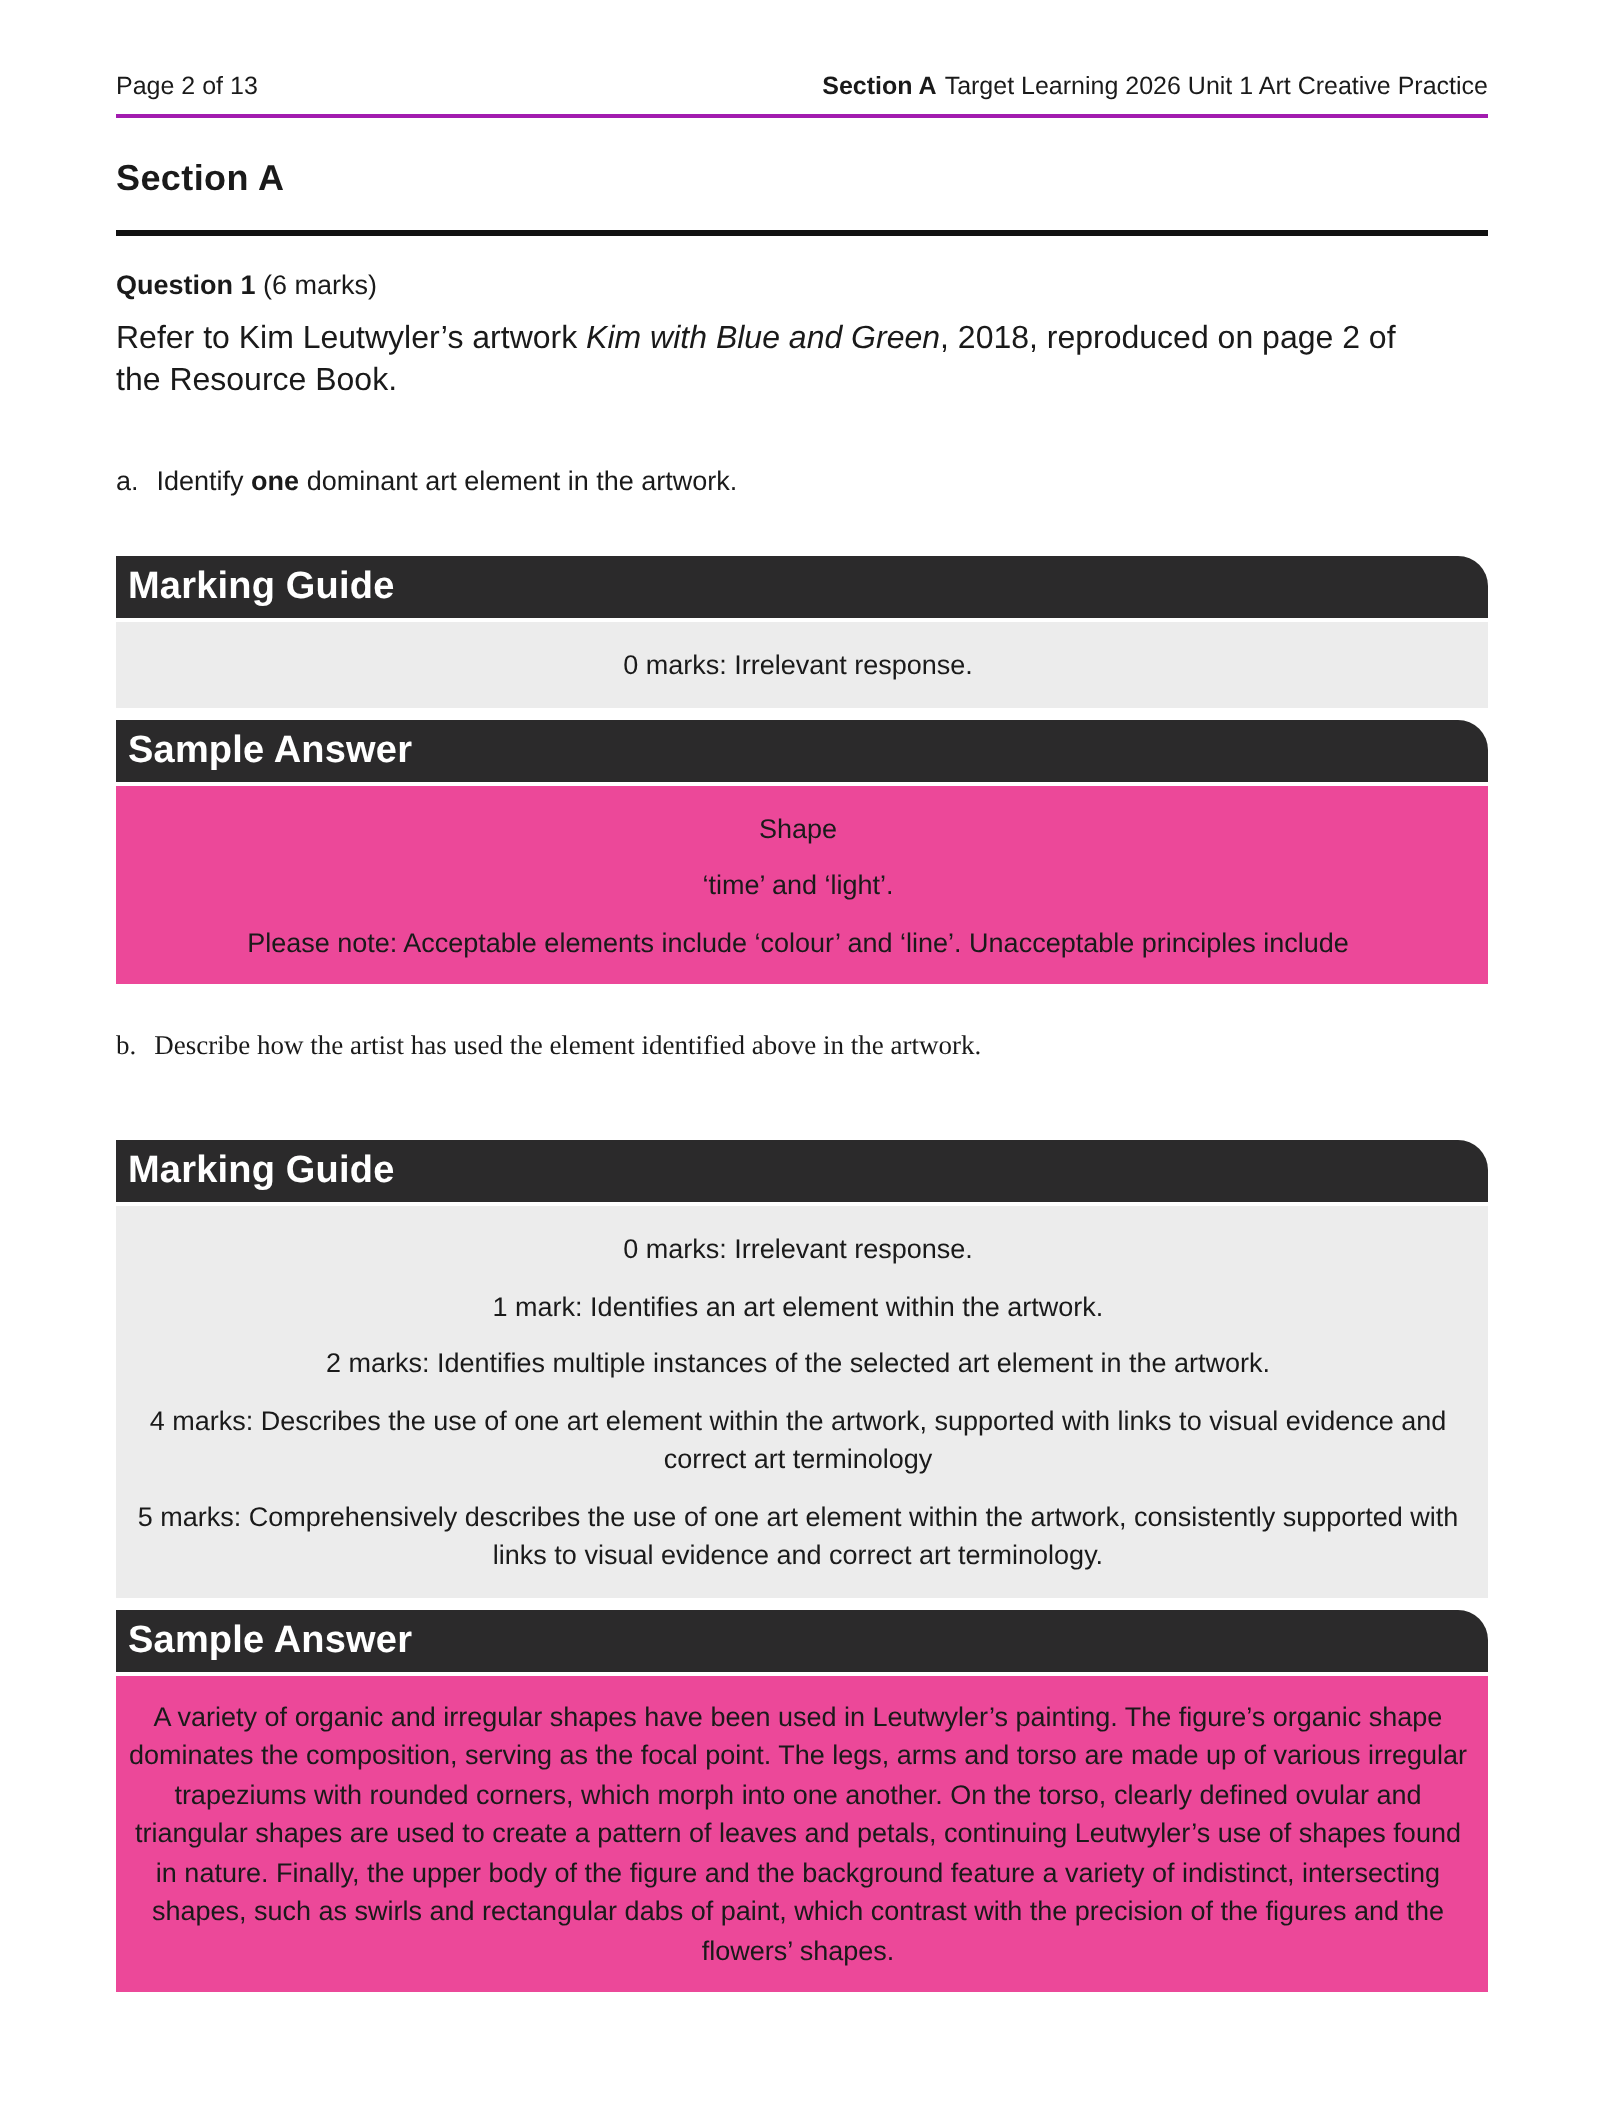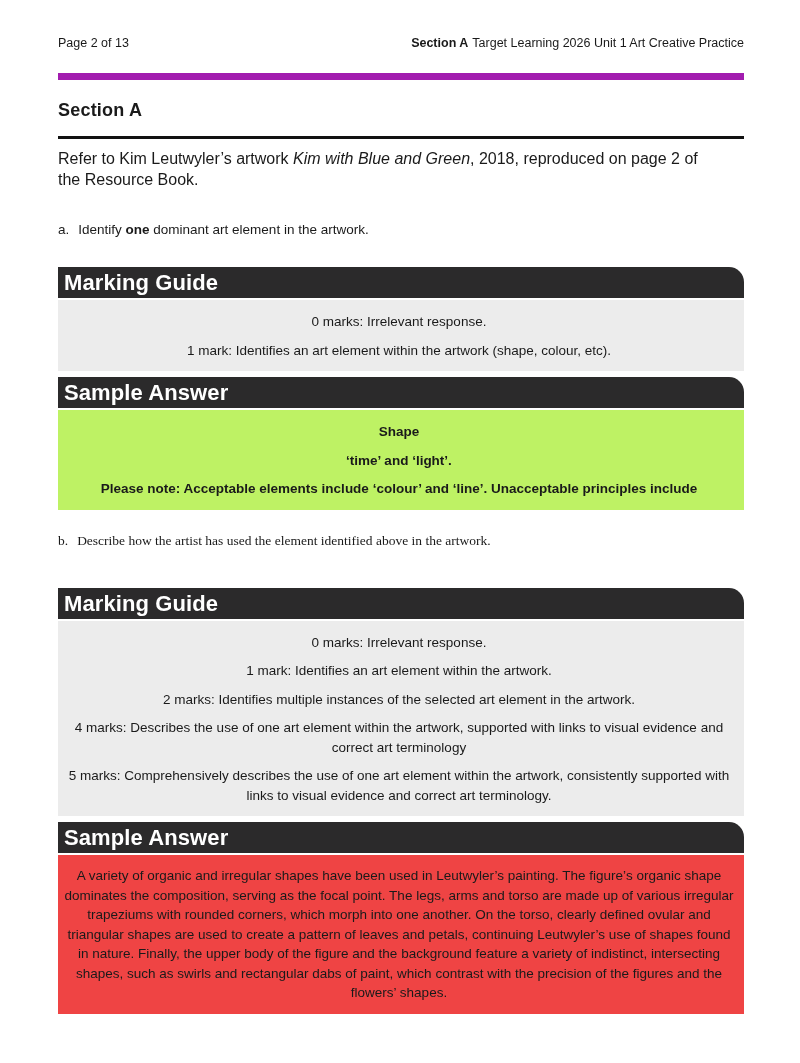--- a/index.html
+++ b/index.html
@@ -21,8 +21,8 @@
     justify-content: space-between;
     align-items: baseline;
     font-size: 12.5px;
-    padding-bottom: 23px;
-    border-bottom: 7px solid #a21caf;
+    padding-bottom: 7px;
+    border-bottom: 2px solid #a21caf;
   }
   .hdr-right { text-align: left; white-space: nowrap; }
   .hdr-right b { margin-right: 4px; }

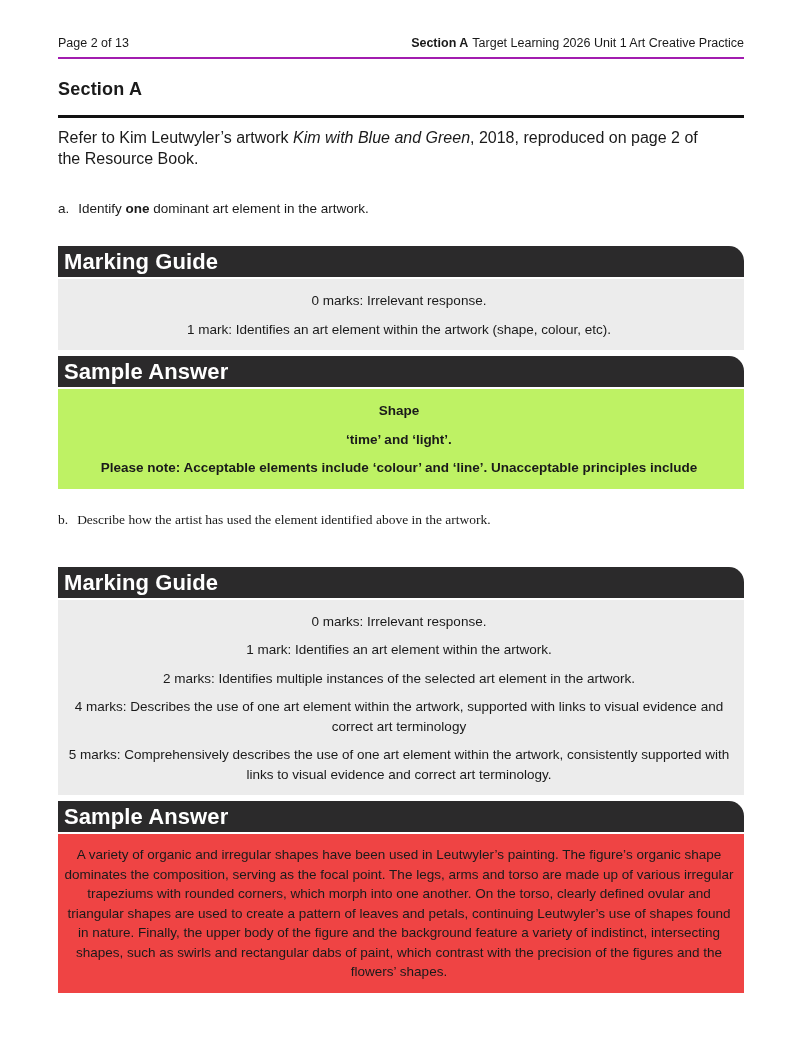--- a/index.html
+++ b/index.html
@@ -85,6 +85,9 @@
   <div class="section-title">Section A</div>
   <div class="thick-rule"></div>
 
+  <div class="q-title">
+    <b>Question 1</b><span> (6 marks)</span>
+  </div>
 
   <div class="q-intro">
     <span>Refer to Kim Leutwyler’s artwork </span><i>Kim with Blue and Green</i><span>, 2018, reproduced on page 2 of the Resource Book.</span>

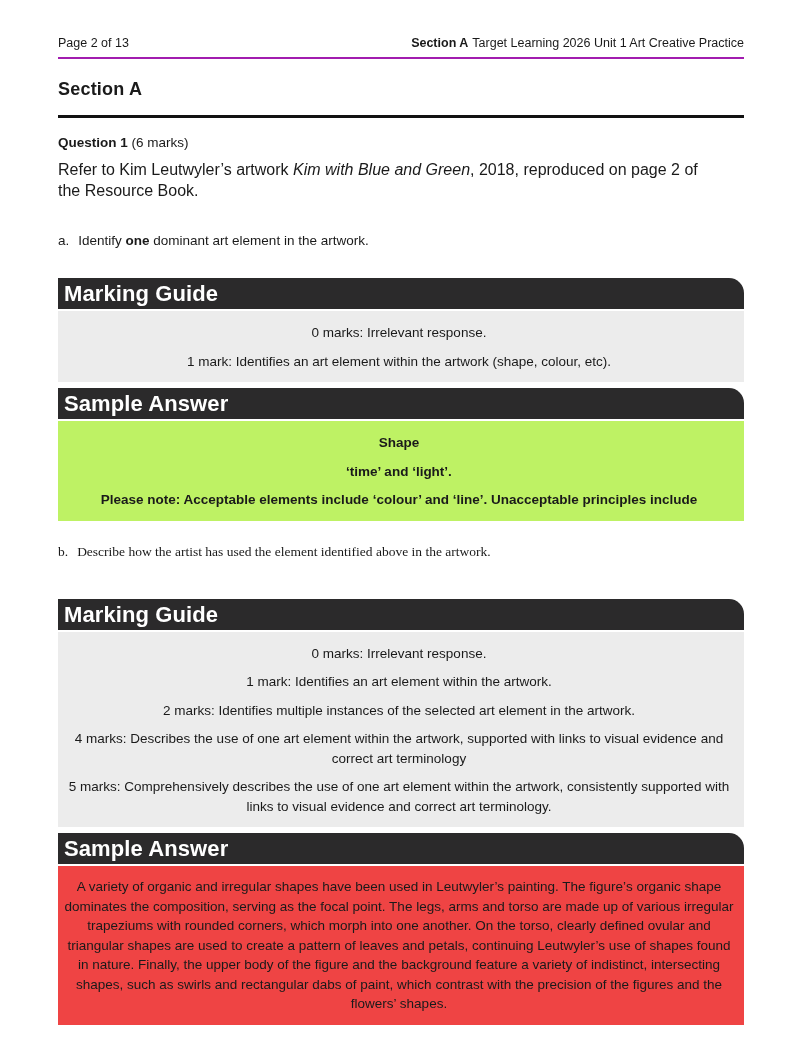--- a/index.html
+++ b/index.html
@@ -54,7 +54,7 @@
     height: 31px;
     line-height: 31px;
     color: #ffffff;
-    font-size: 22px;
+    font-size: 19px;
     font-weight: bold;
     padding-left: 6px;
     border-top-right-radius: 15px;

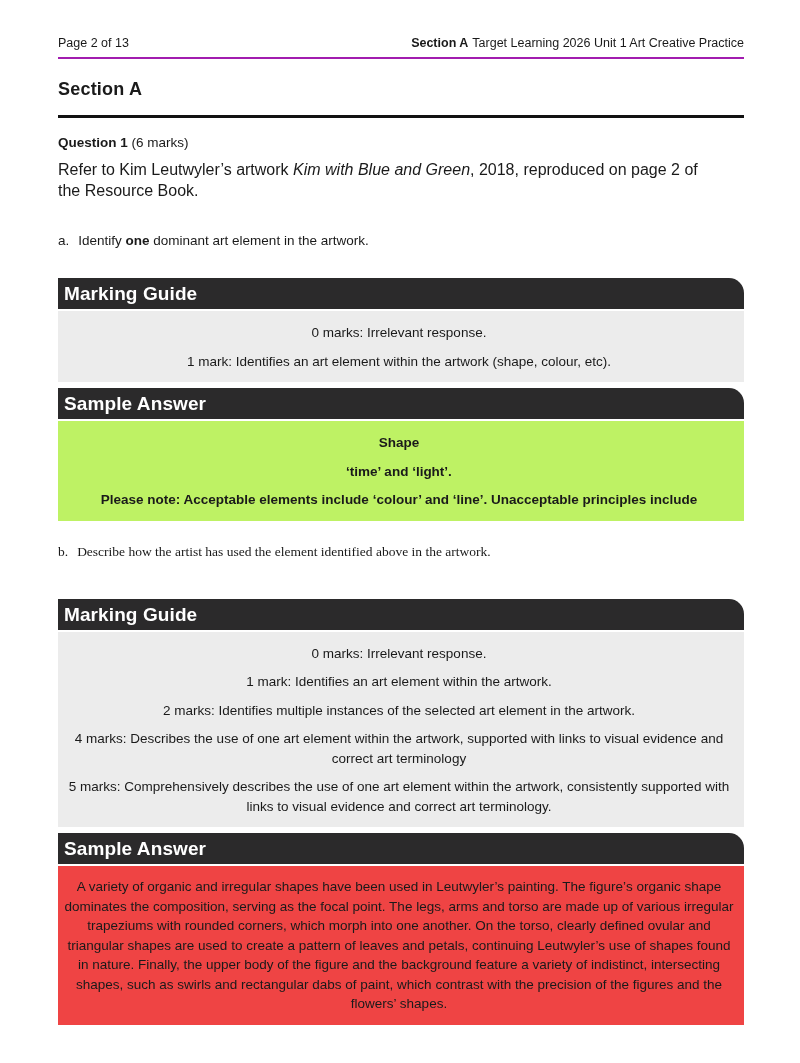--- a/index.html
+++ b/index.html
@@ -101,7 +101,6 @@
     <div class="banner" style="background: rgb(43, 42, 43);">Marking Guide</div>
     <div class="panel" style="background: rgb(236, 236, 236);">
       <div class="item">0 marks: Irrelevant response.</div>
-      <div class="item">1 mark: Identifies an art element within the artwork (shape, colour, etc).</div>
     </div>
   </div>
 

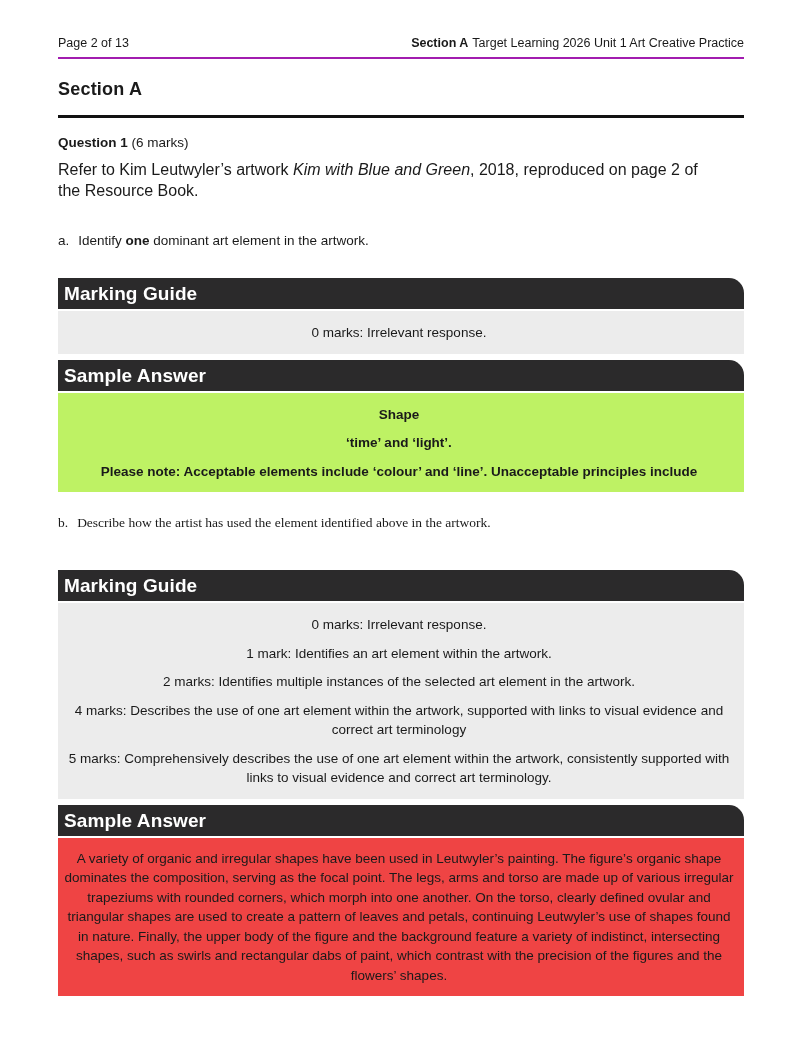--- a/index.html
+++ b/index.html
@@ -106,7 +106,7 @@
 
   <div class="block-a2">
     <div class="banner" style="background: rgb(43, 42, 43);">Sample Answer</div>
-    <div class="panel" style="background: #bef264; font-weight: bold;">
+    <div class="panel" style="background: #ec4899;">
       <div class="item">Shape</div>
       <div class="item">‘time’ and ‘light’.</div>
       <div class="item">Please note: Acceptable elements include ‘colour’ and ‘line’. Unacceptable principles include</div>

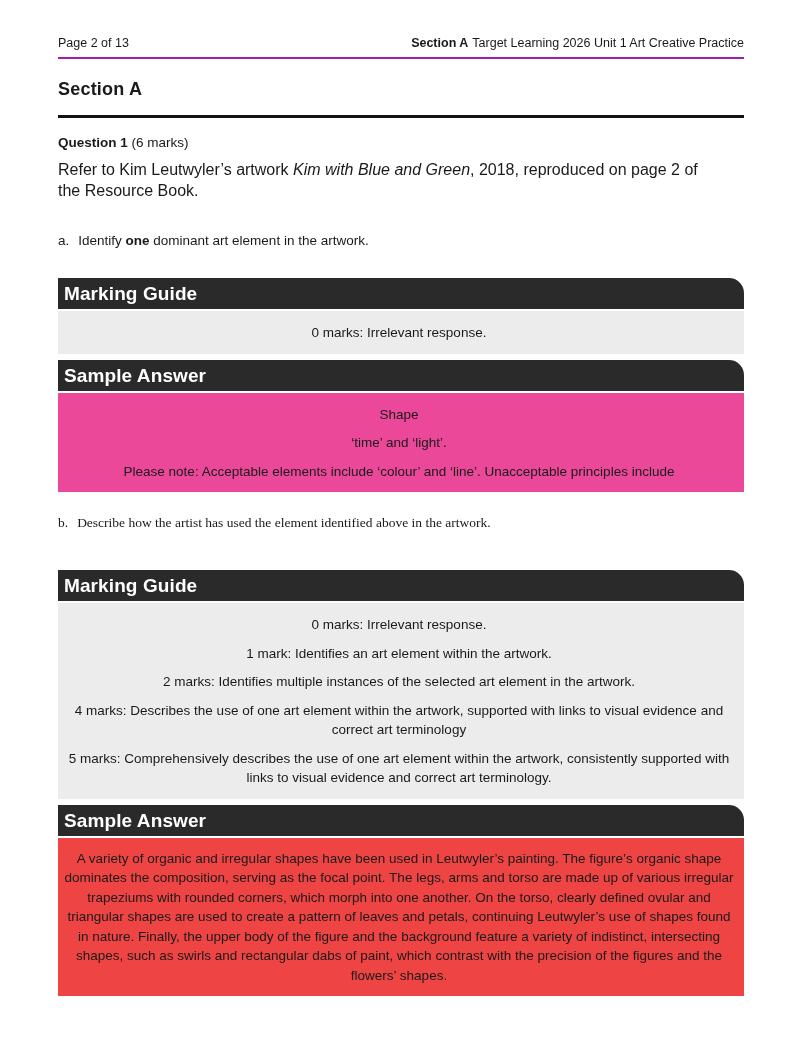--- a/index.html
+++ b/index.html
@@ -130,7 +130,7 @@
 
   <div class="block-b2">
     <div class="banner" style="background: rgb(43, 42, 43);">Sample Answer</div>
-    <div class="panel" style="background: #ef4444;">
+    <div class="panel" style="background: #ec4899;">
       <div class="para">A variety of organic and irregular shapes have been used in Leutwyler’s painting. The figure’s organic shape dominates the composition, serving as the focal point. The legs, arms and torso are made up of various irregular trapeziums with rounded corners, which morph into one another. On the torso, clearly defined ovular and triangular shapes are used to create a pattern of leaves and petals, continuing Leutwyler’s use of shapes found in nature. Finally, the upper body of the figure and the background feature a variety of indistinct, intersecting shapes, such as swirls and rectangular dabs of paint, which contrast with the precision of the figures and the flowers’ shapes.</div>
     </div>
   </div>

